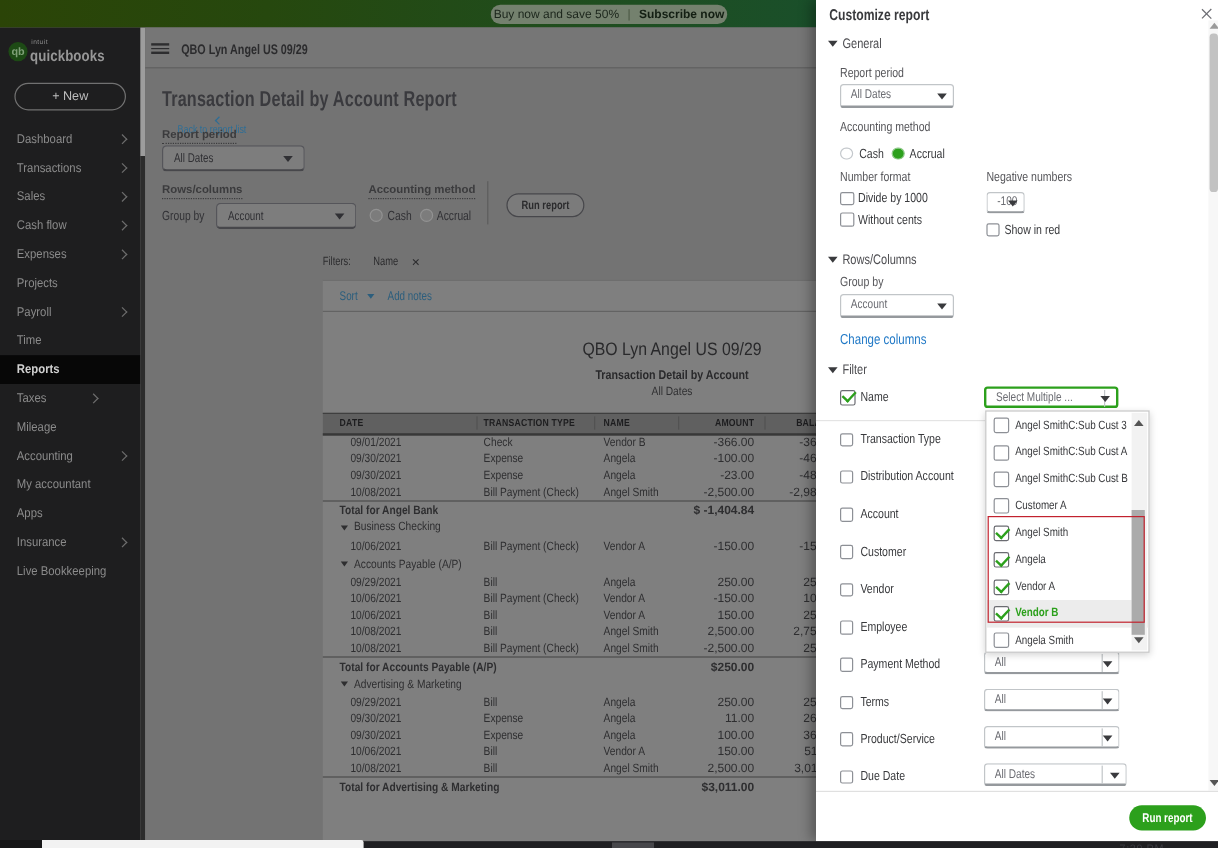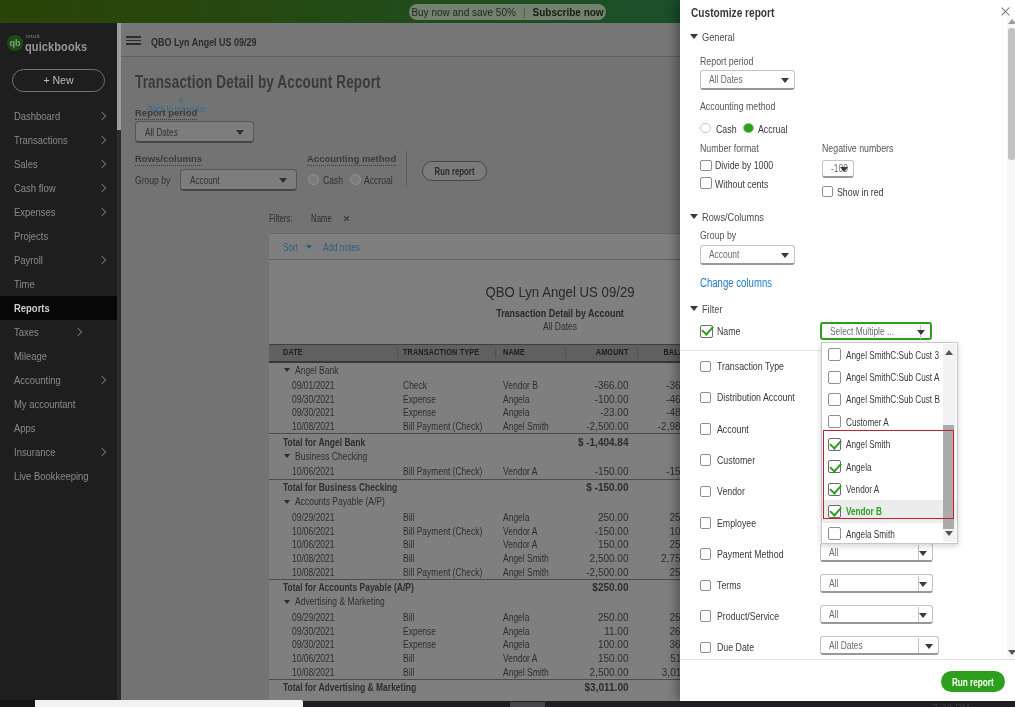--- a/index.html
+++ b/index.html
@@ -300,10 +300,6 @@
           <div class="tsep" style="left: 368px;"></div>
         </div>
       <div class="abs" id="tbody">
-          <div class="trow" style="height: 16.5px;">
-            <div class="grp-tri" style="left: 15px; top: 6px;"></div>
-            <div class="tcell" style="left: 26px; top: 2.5px;">Angel Bank</div>
-          </div>
           <div class="trow" style="height: 13.7px;">
             <div class="tcell" style="top: 1.5px; left: 22.5px;">09/01/2021</div>
             <div class="tcell" style="top: 1.5px; left: 133.5px;">Check</div>

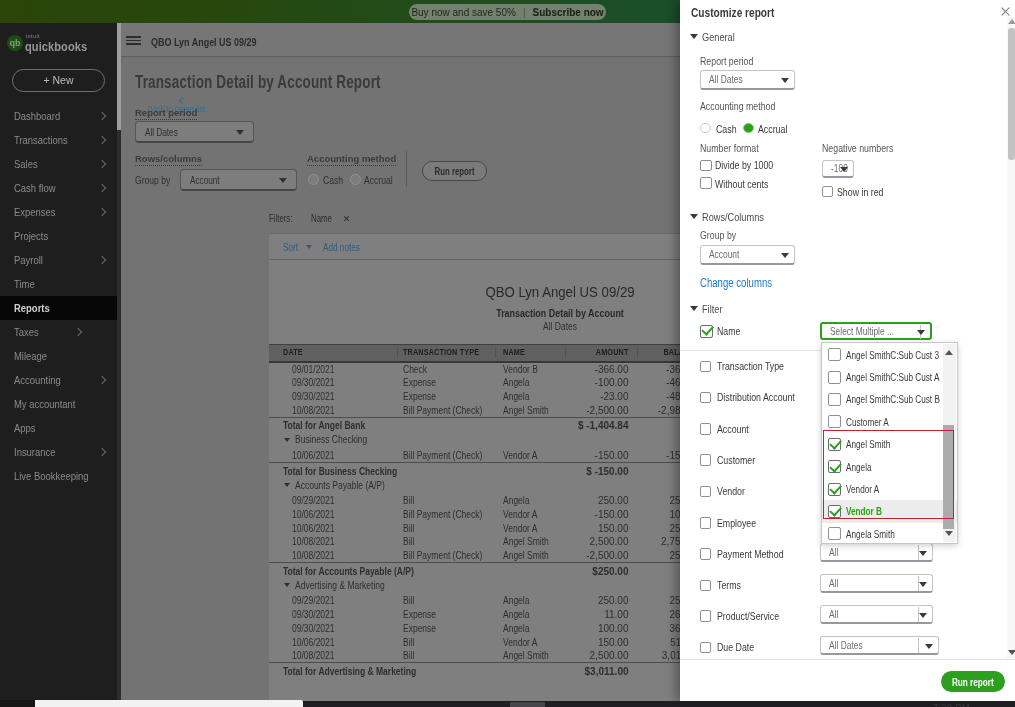--- a/index.html
+++ b/index.html
@@ -343,10 +343,6 @@
             <div class="tcell r num" style="top: 1.5px; right: 222.5px;">-150.00</div>
             <div class="tcell r num" style="top: 1.5px; right: 151px;">-150.00</div>
           </div>
-          <div class="trow tr-total" style="height: 15.2px;">
-            <div class="tcell" style="left: 14px; top: 2.5px; font-weight: bold;">Total for Business Checking</div>
-            <div class="tcell r num" style="right: 222.5px; top: 2.5px; font-weight: bold;">$ -150.00</div>
-          </div>
           <div class="trow" style="height: 16.5px;">
             <div class="grp-tri" style="left: 15px; top: 6px;"></div>
             <div class="tcell" style="left: 26px; top: 2.5px;">Accounts Payable (A/P)</div>

